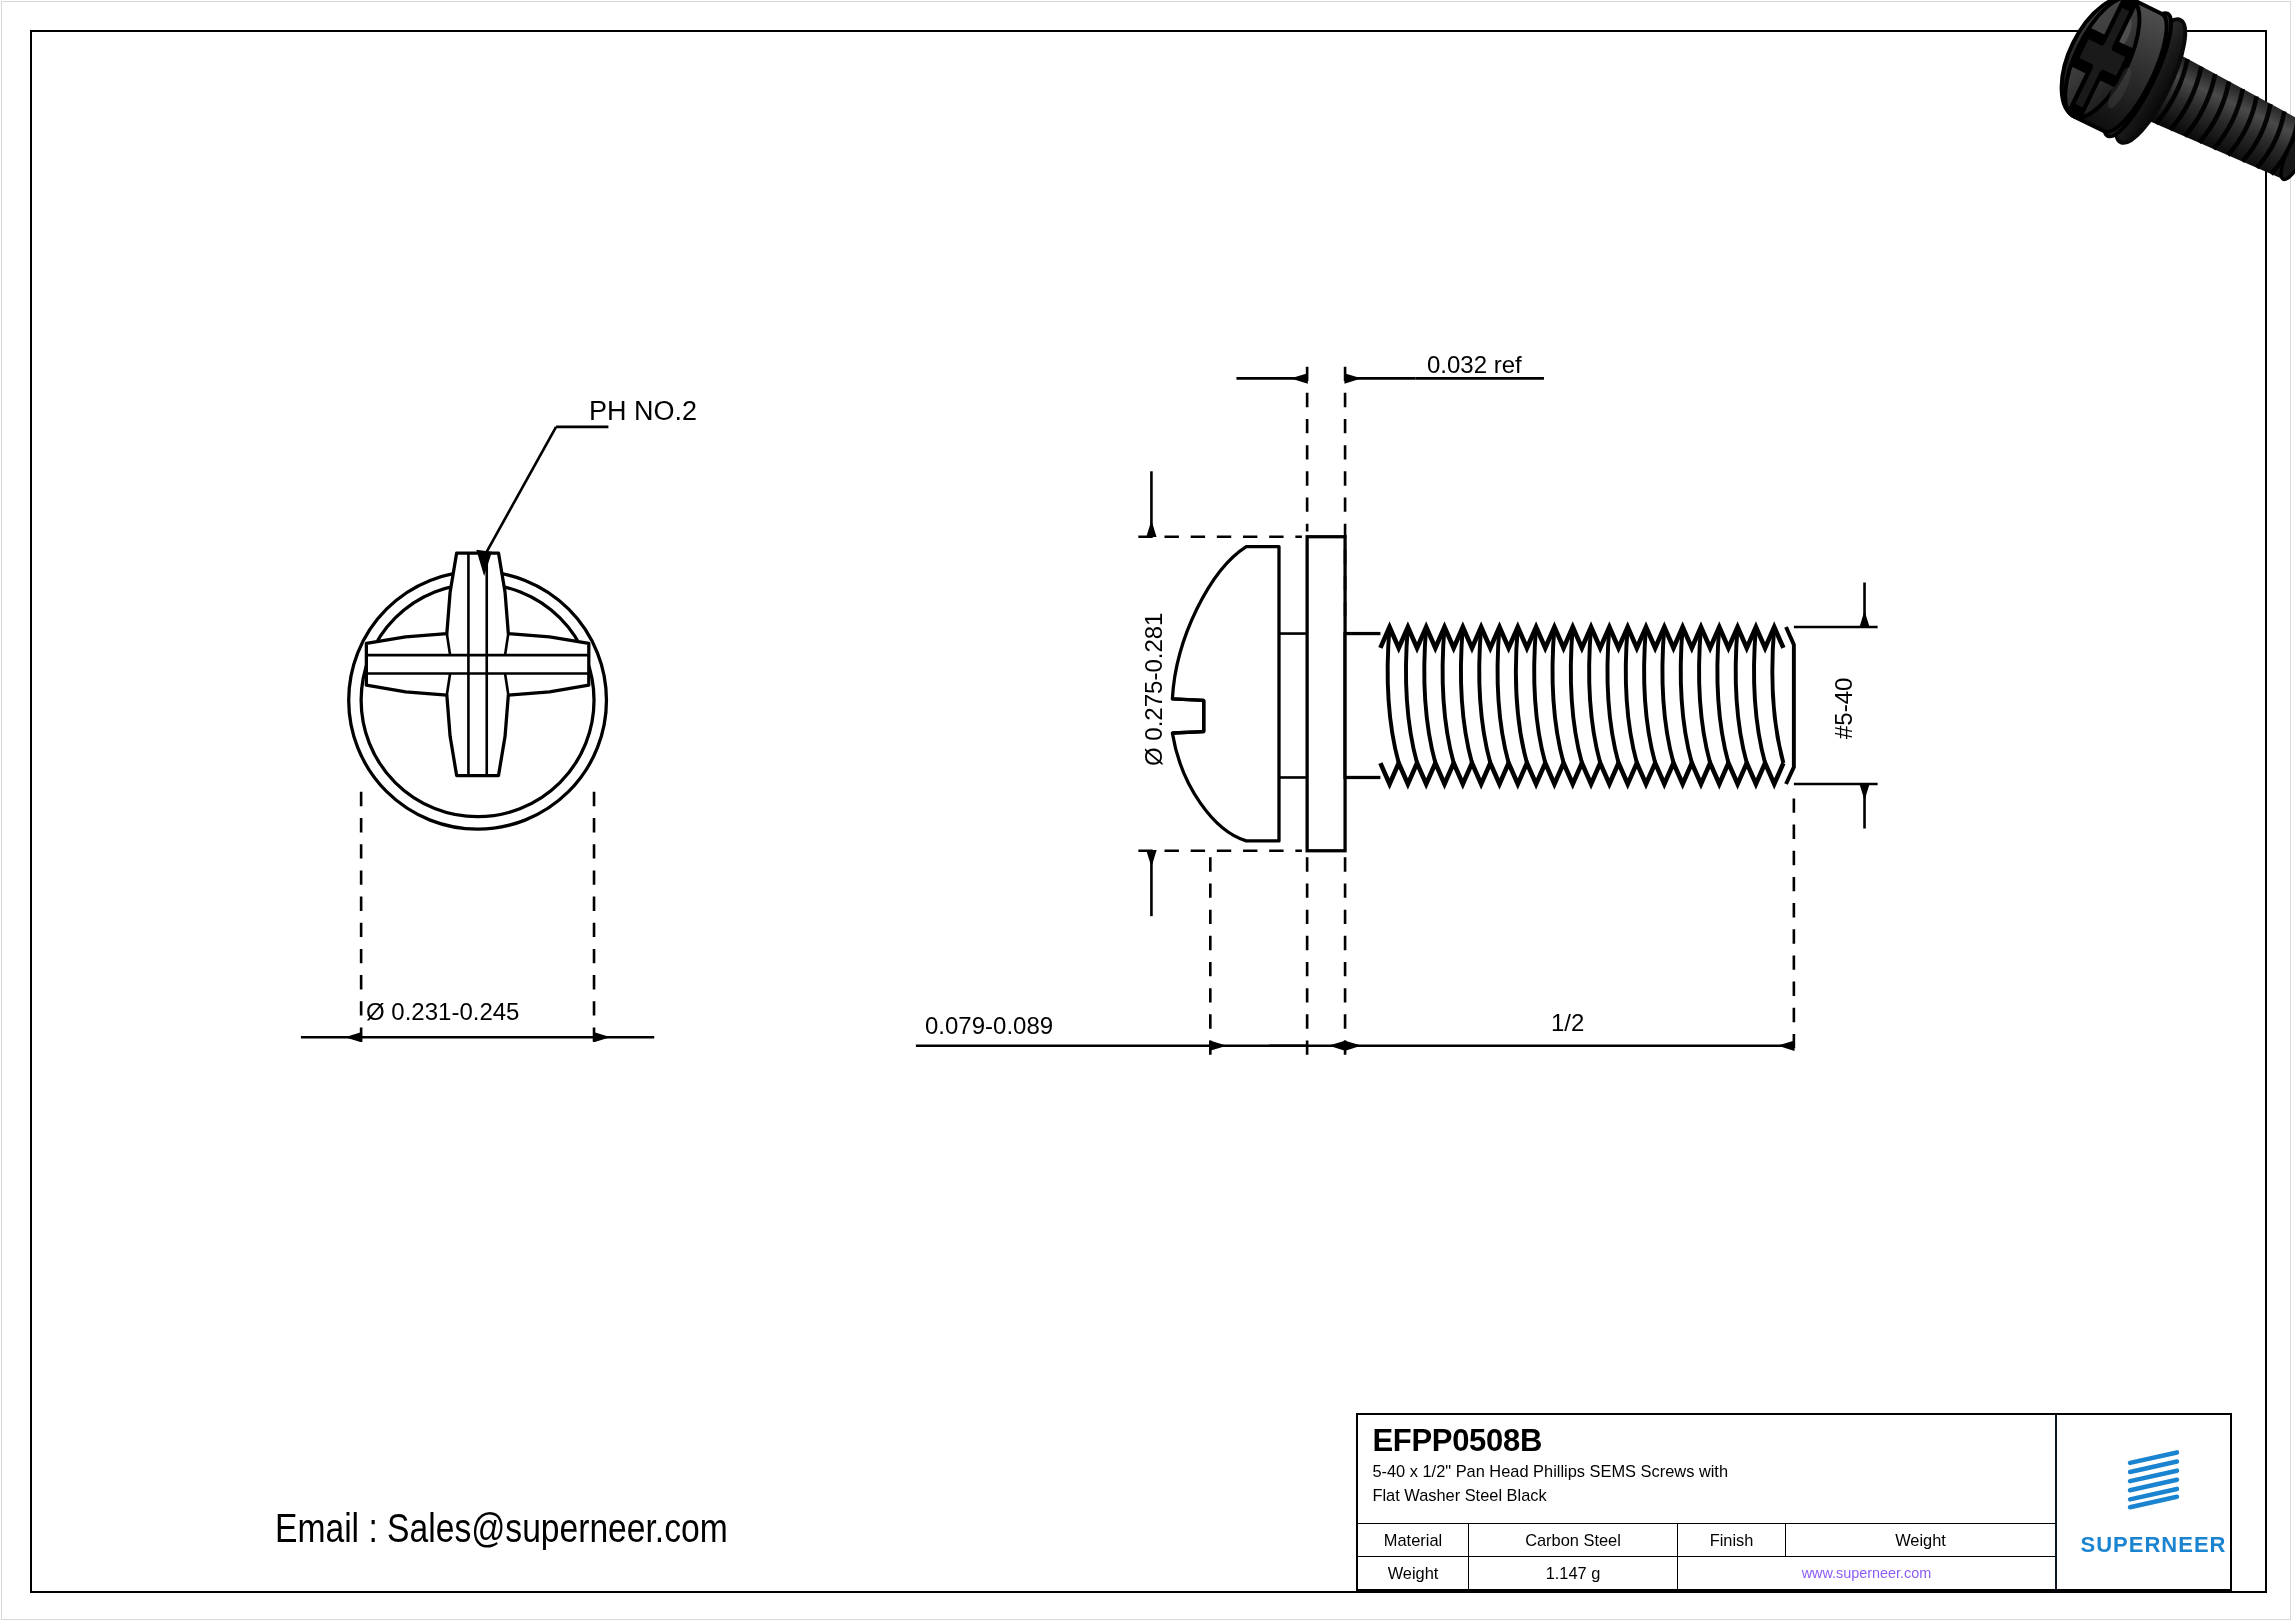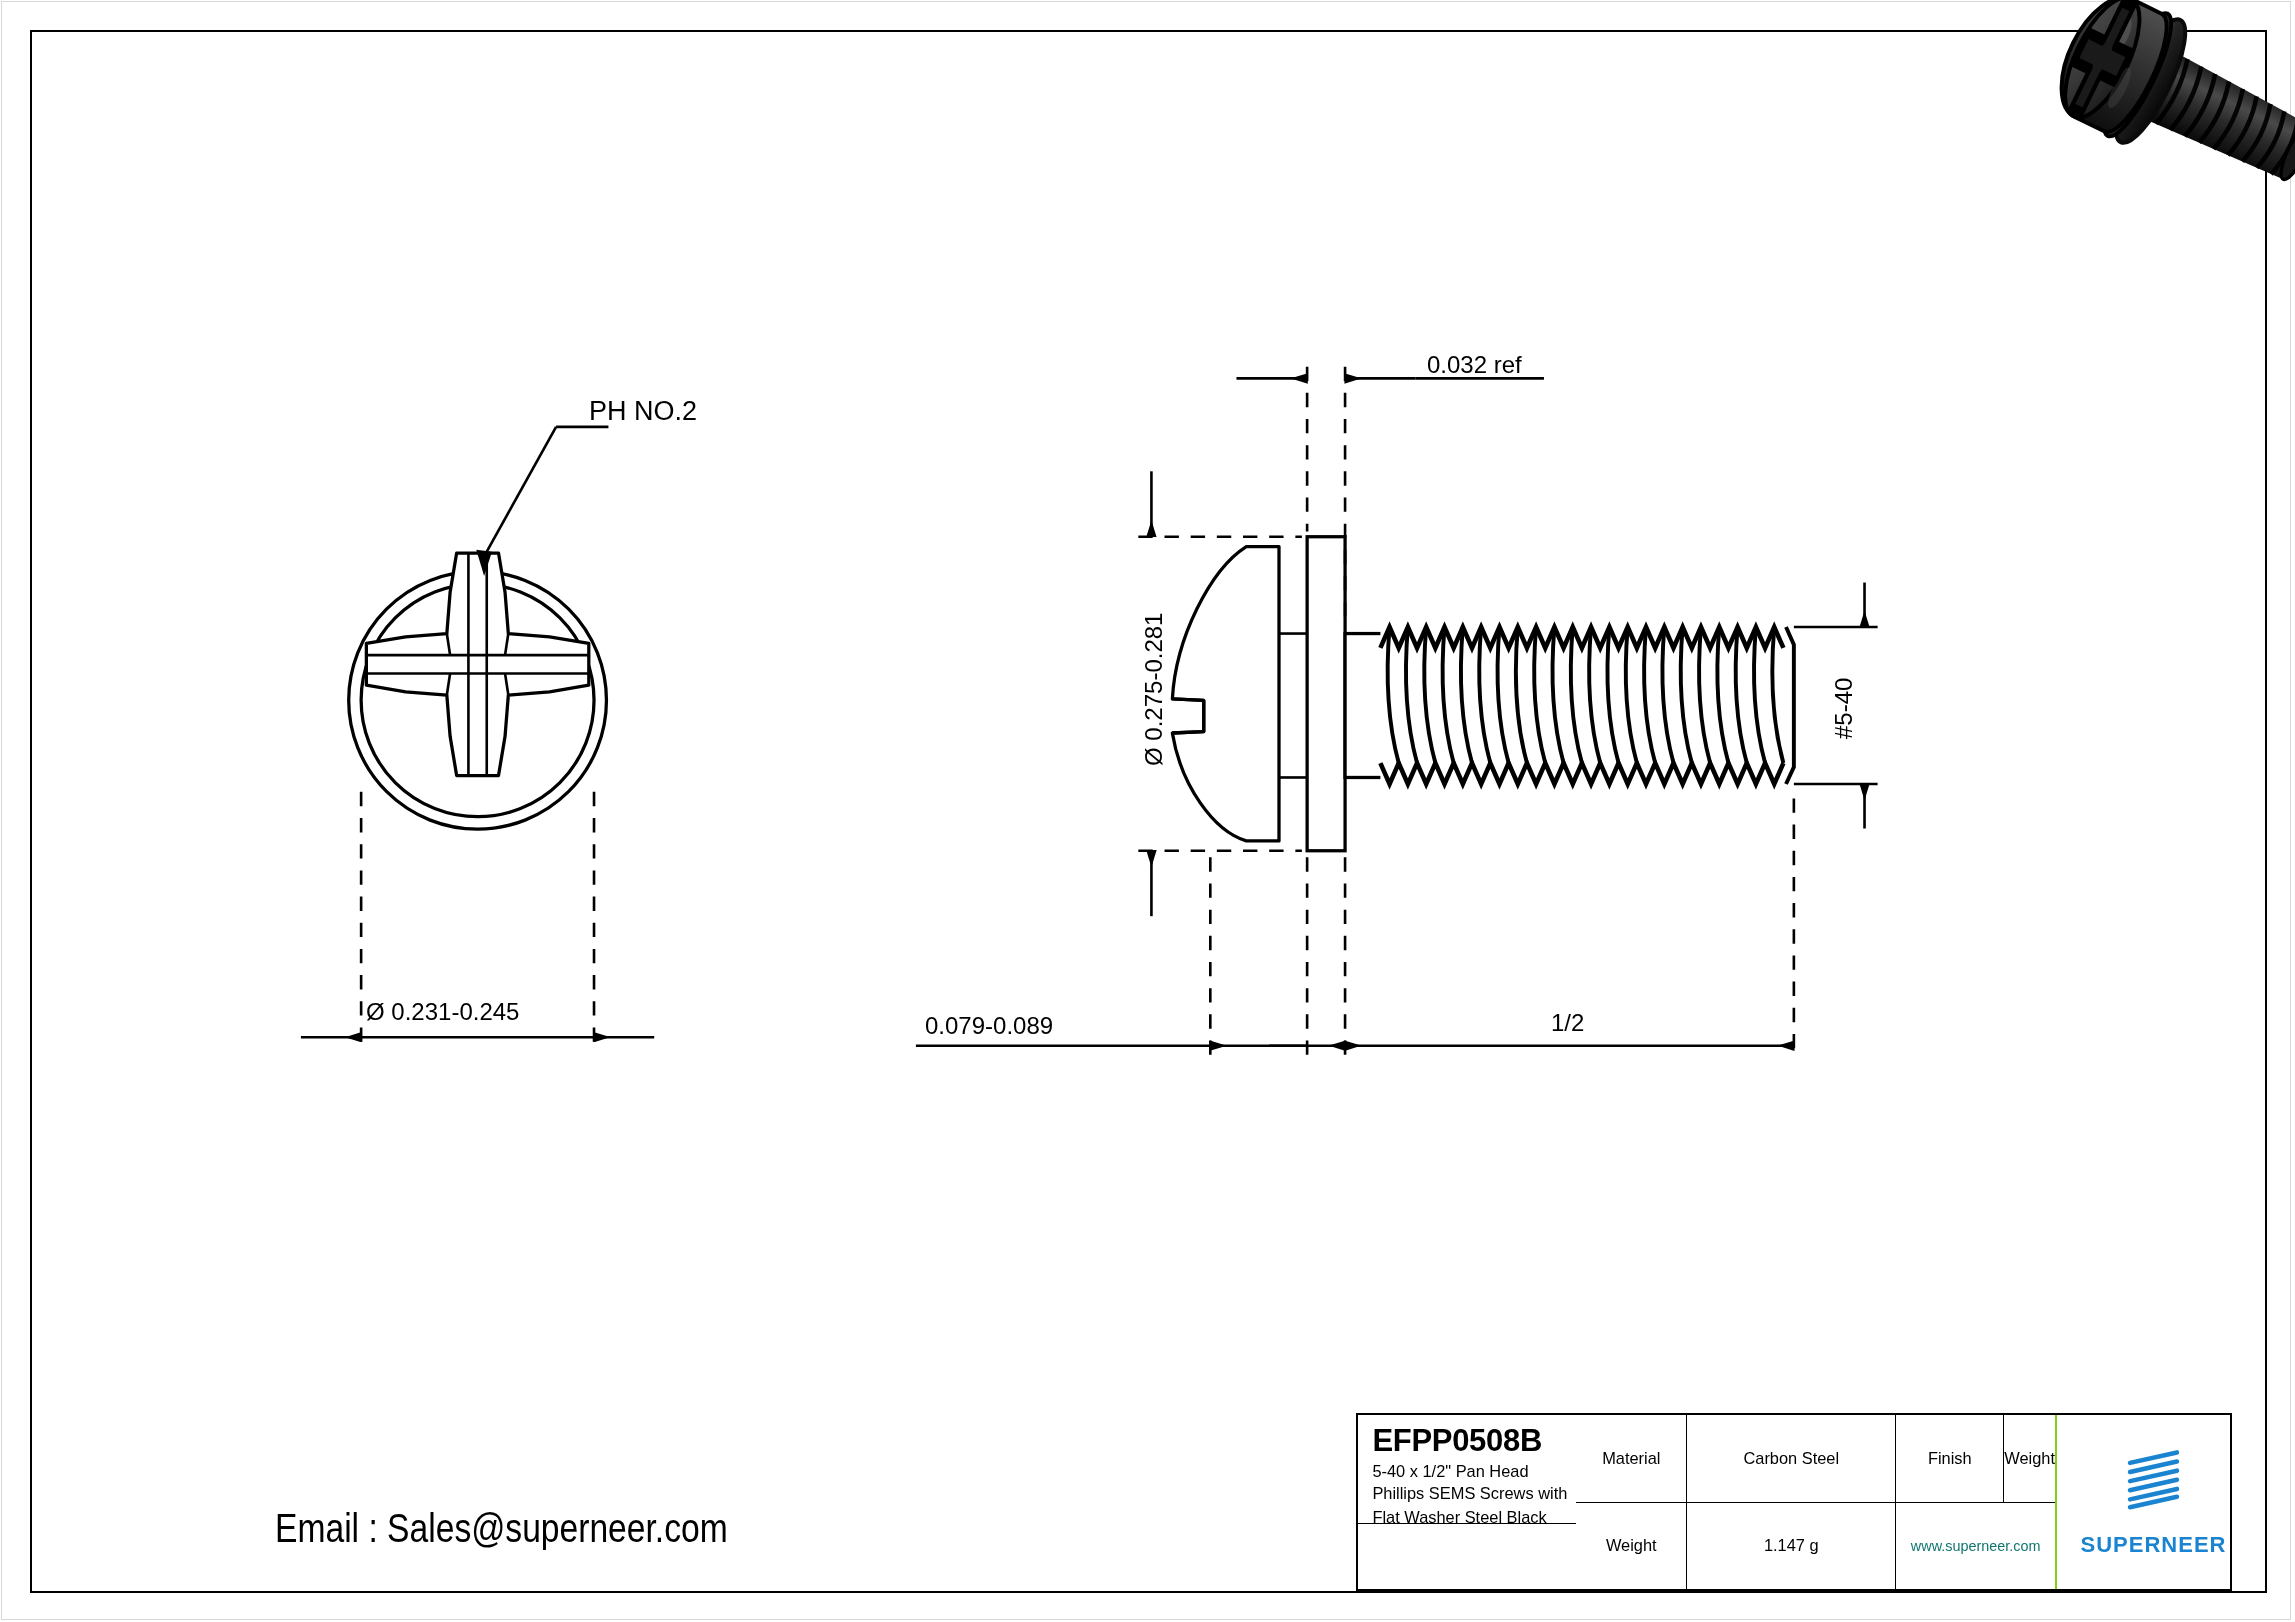--- a/index.html
+++ b/index.html
@@ -56,8 +56,8 @@
   .tb-left {
     width: 699px;
     display: flex;
-    flex-direction: row;
-    border-right: 2px solid #84cc16;
+    flex-direction: column;
+    border-right: 2px solid #0f172a;
     box-sizing: border-box;
   }
   .tb-head {

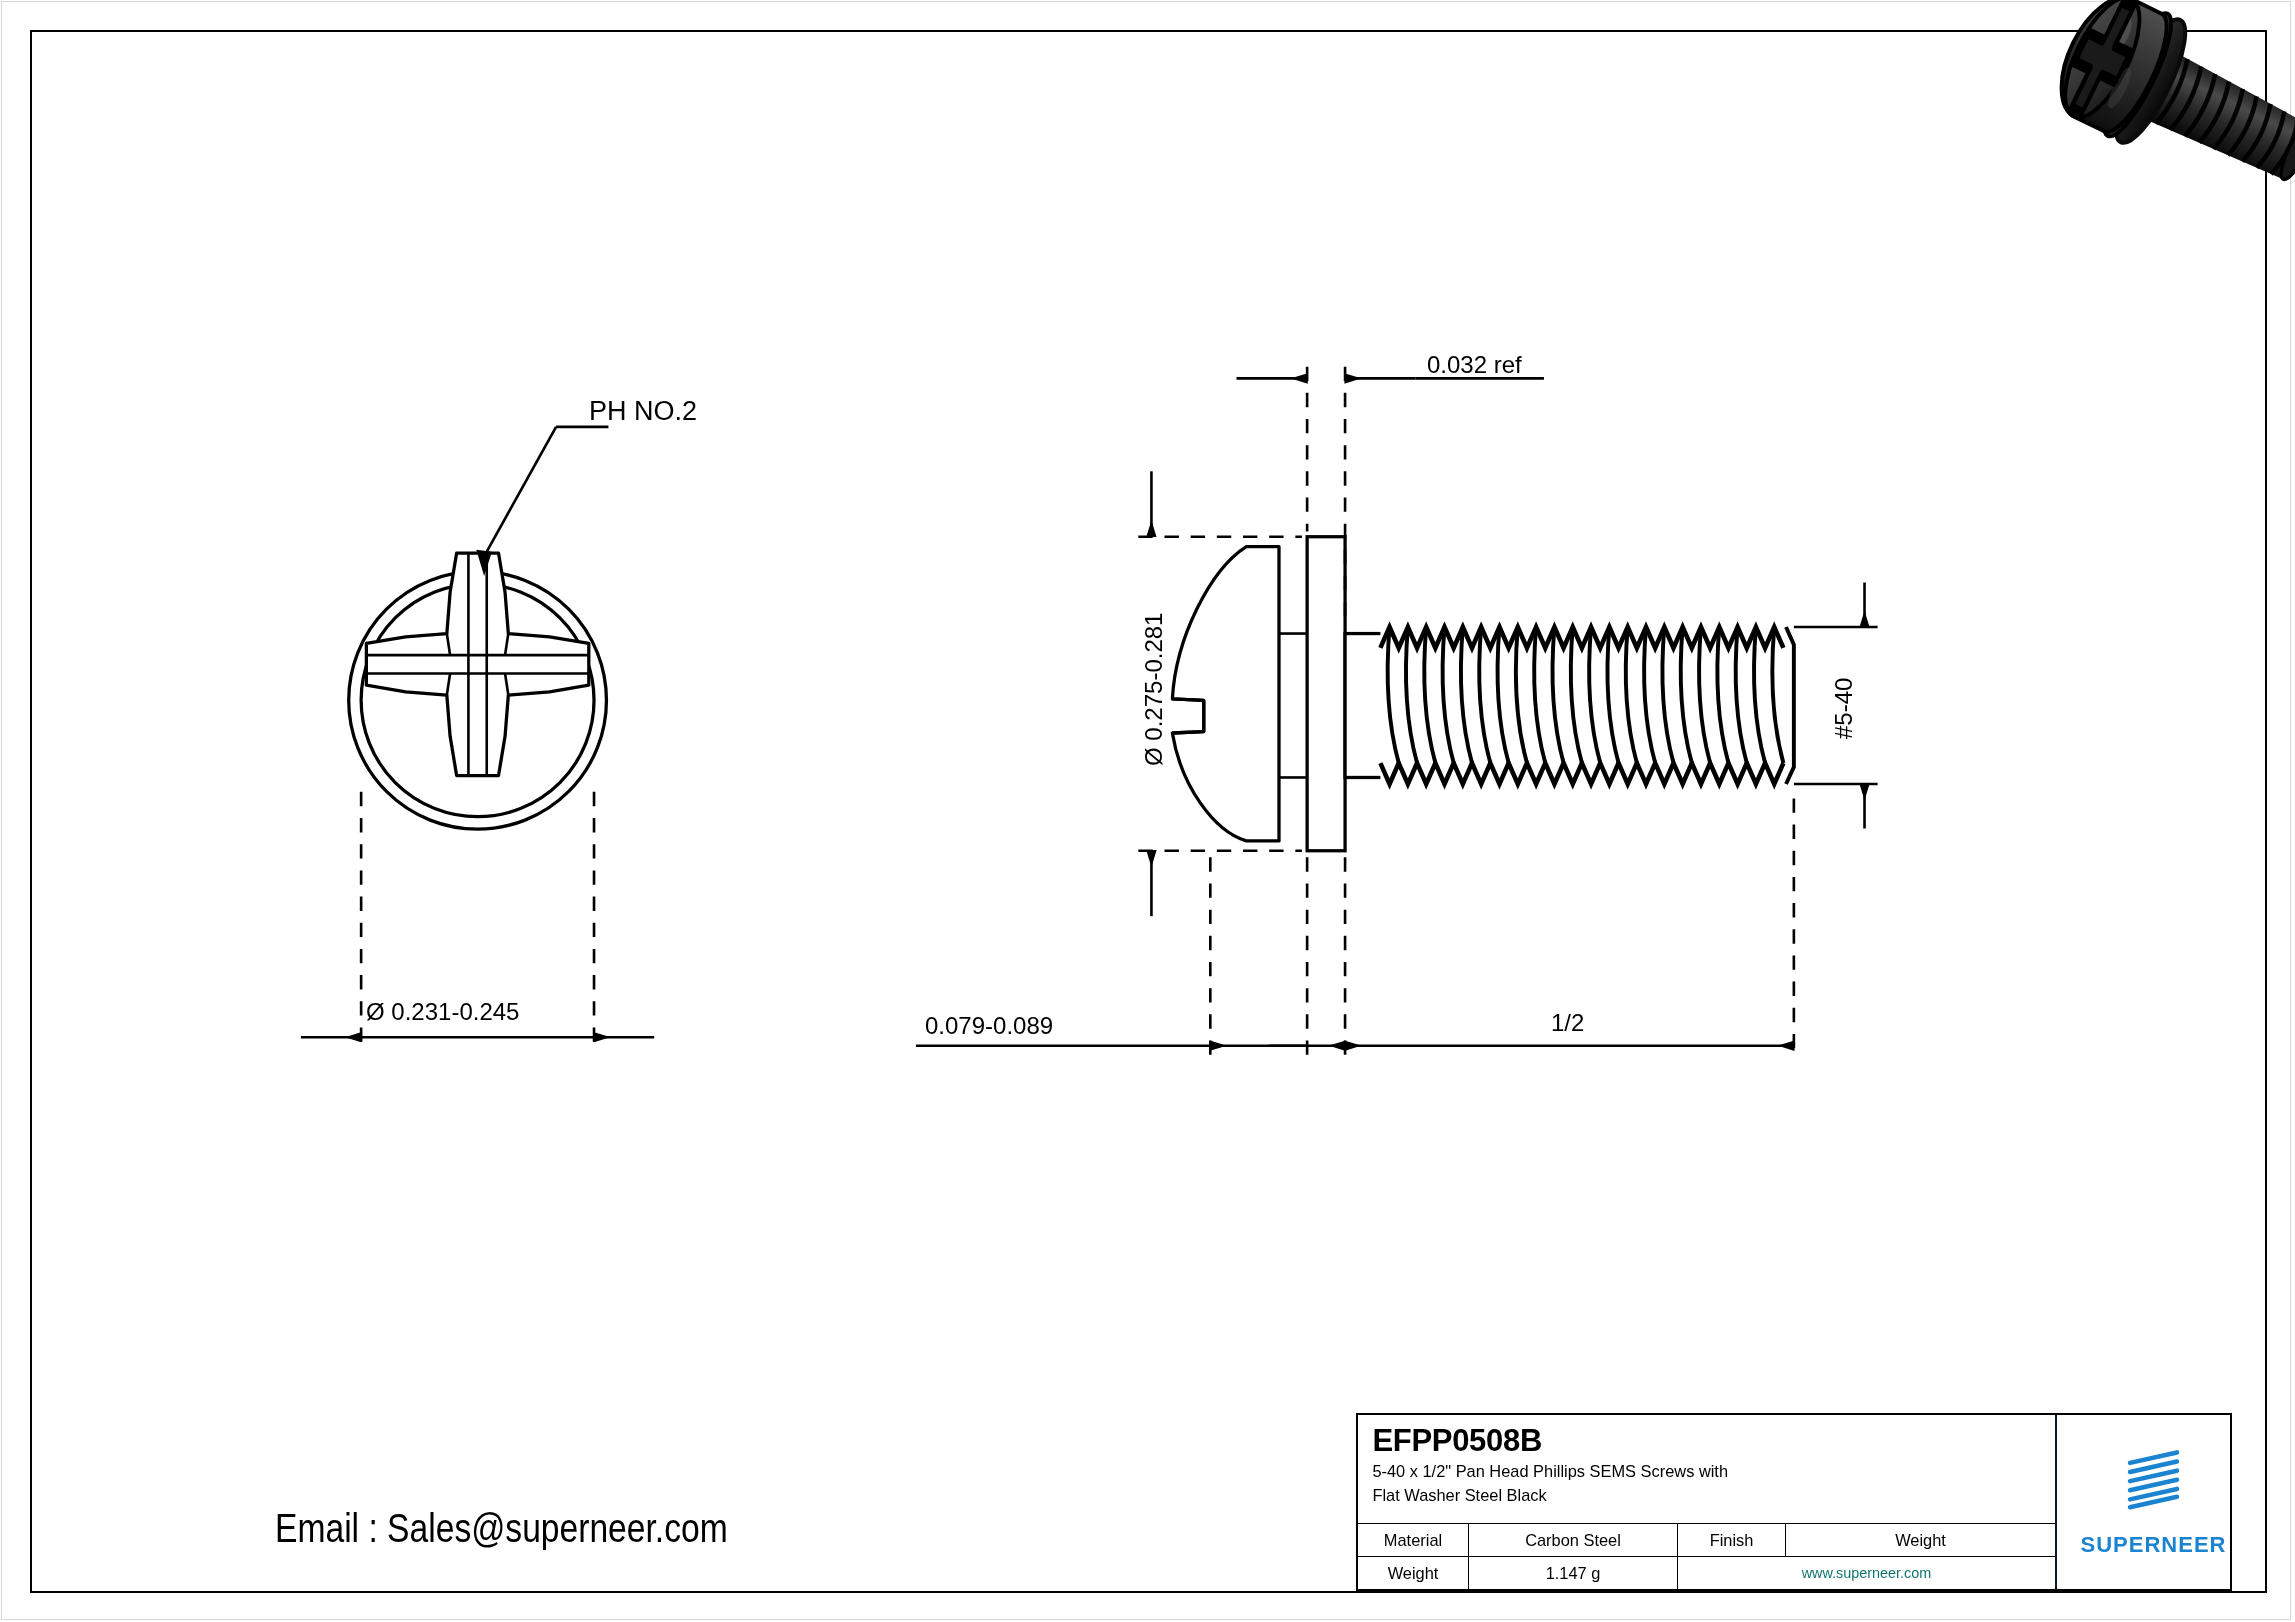--- a/index.html
+++ b/index.html
@@ -103,7 +103,7 @@
   .tb-c3 { width: 108px; border-right: 1.3px solid #000; }
   .tb-c4 { flex: 1; }
   .tb-wide { flex: 1; }
-  .tb-link { color: #0f766e; font-size: 14.4px; }
+  .tb-link { color: #8b5cf6; font-size: 14.4px; }
 
   .tb-right {
     flex: 1;

